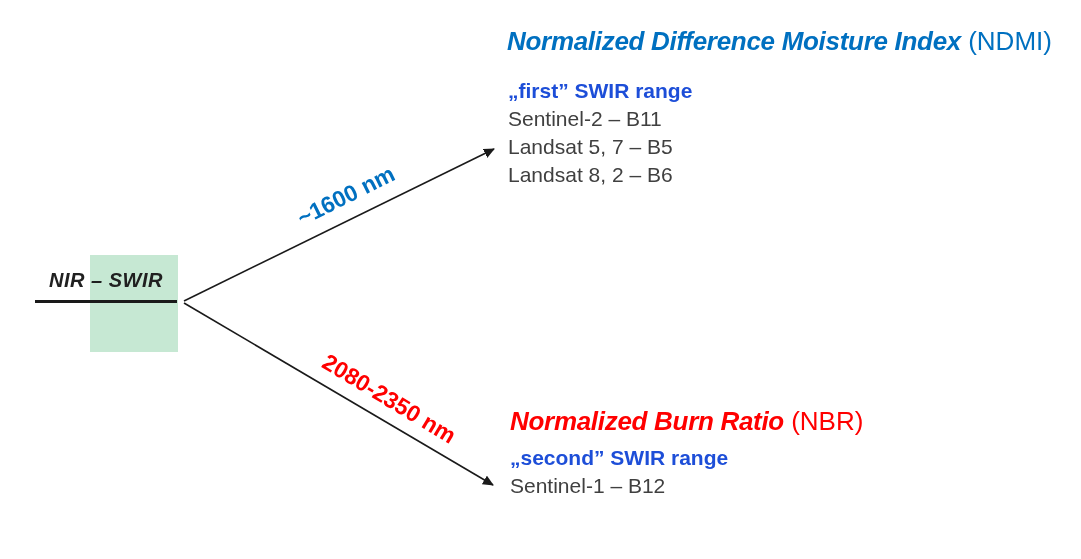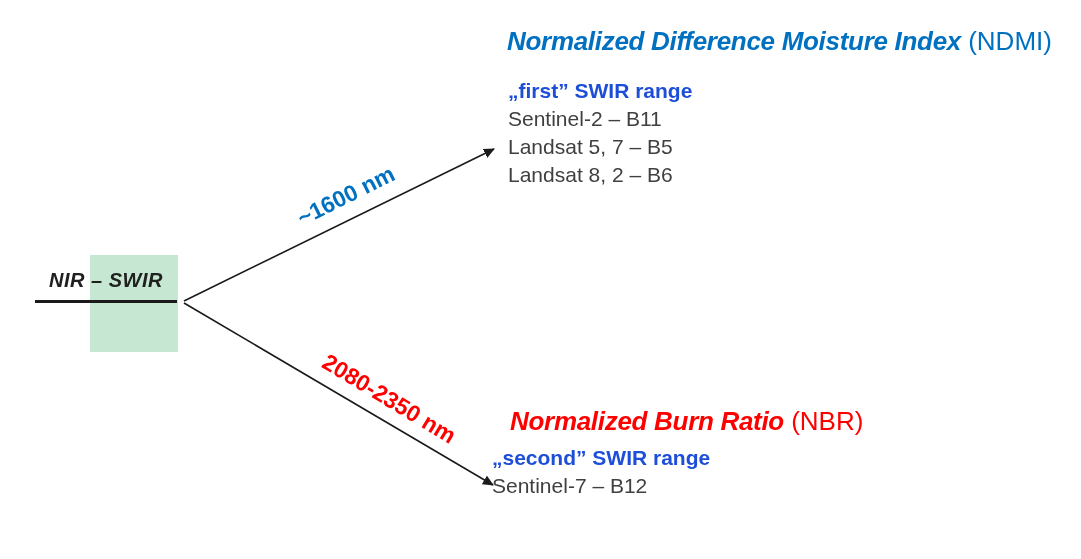--- a/index.html
+++ b/index.html
@@ -103,7 +103,7 @@
     color: #1d4ed8;
   }
   .detail-block.ndmi-block { left: 508px; top: 77px; }
-  .detail-block.nbr-block  { left: 492px; top: 444px; }
+  .detail-block.nbr-block  { left: 510px; top: 444px; }
 </style>
 </head>
 <body>

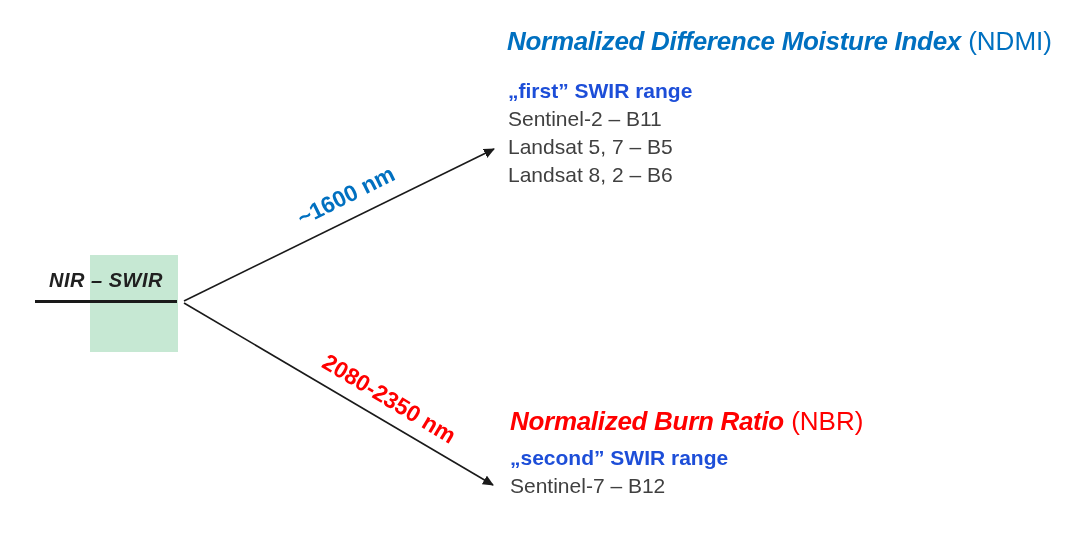--- a/index.html
+++ b/index.html
@@ -143,7 +143,7 @@
 
   <div class="detail-block nbr-block">
     <div class="heading">„second” SWIR range</div>
-    <div class="line">Sentinel-7 – B12</div>
+    <div class="line">Sentinel-1 – B12</div>
   </div>
 
 </div>

